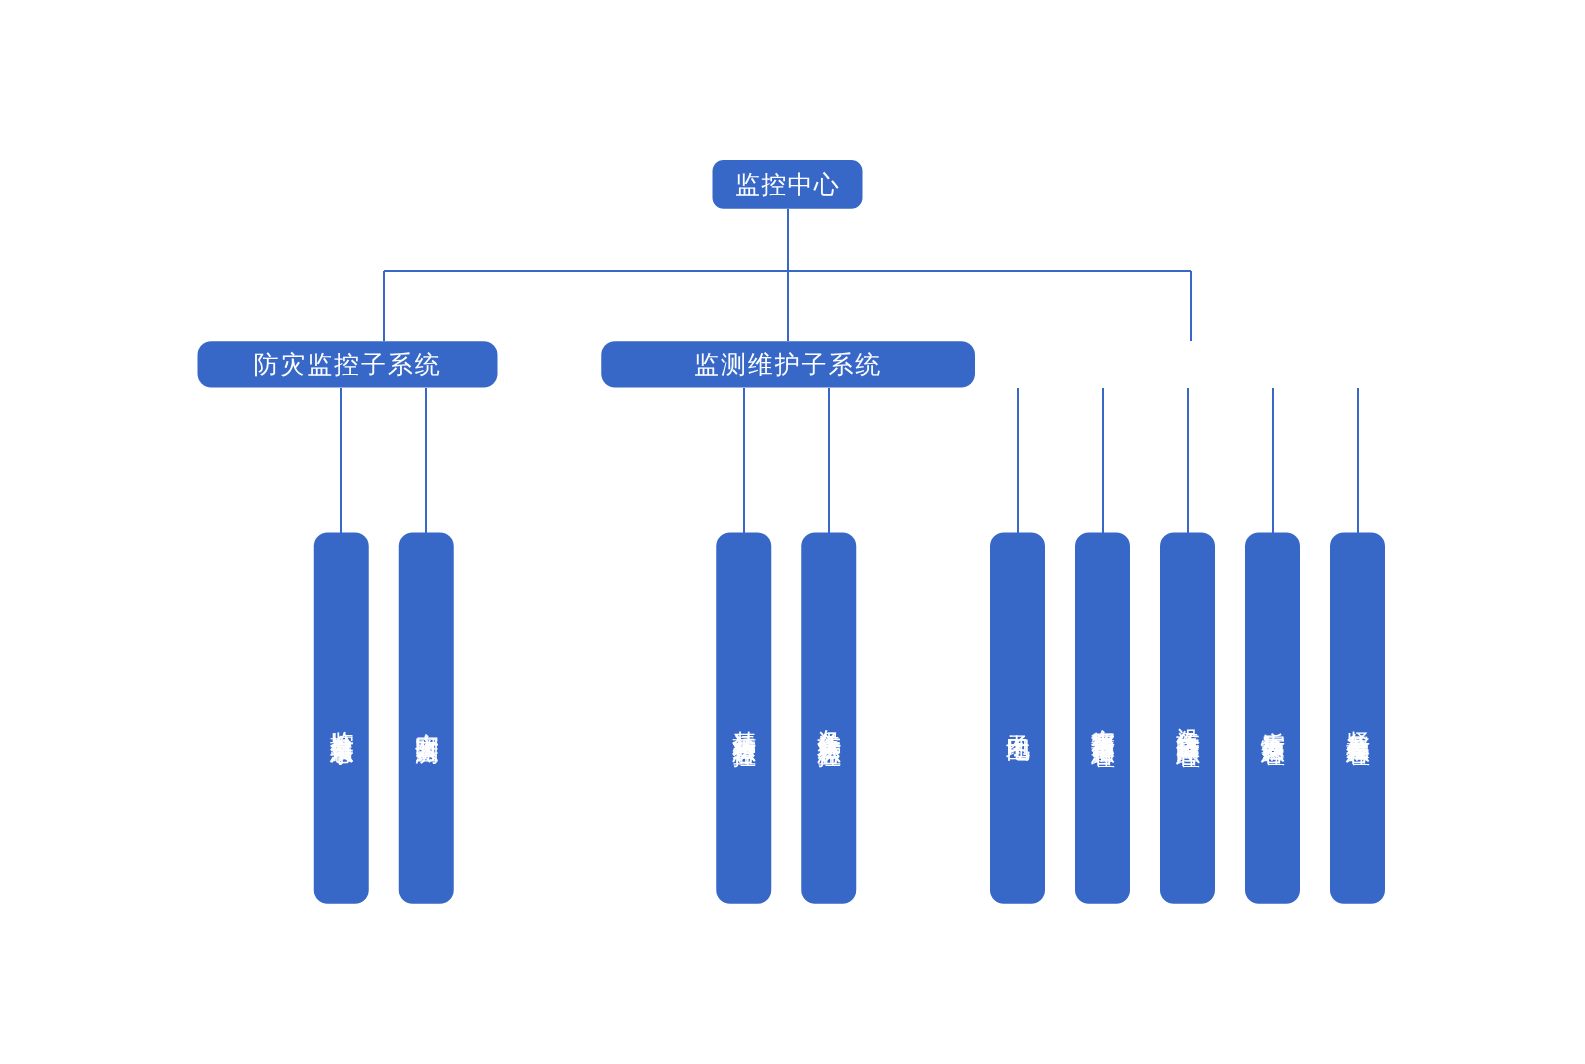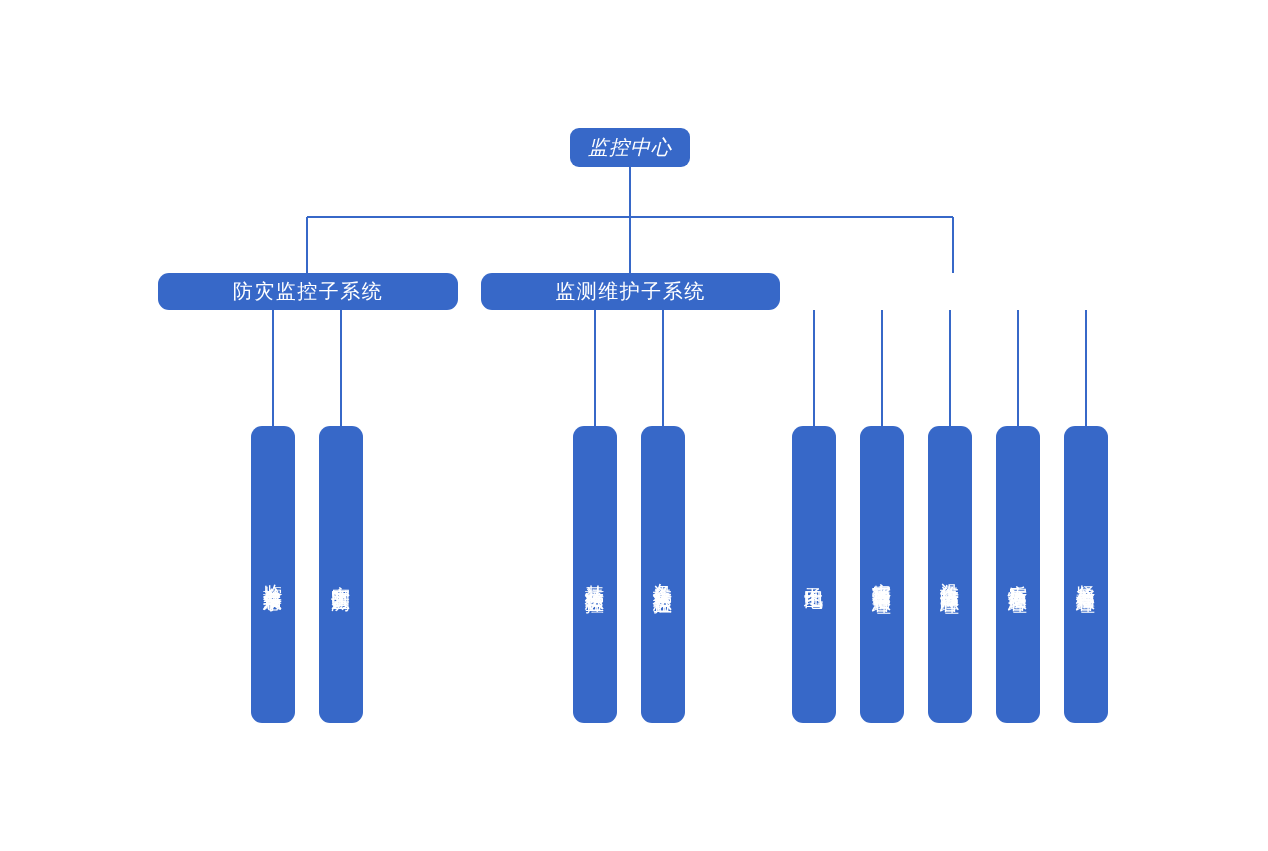--- a/index.html
+++ b/index.html
@@ -43,7 +43,6 @@
     border-radius: 9px;
     font-size: 20px;
     letter-spacing: 1px;
-    font-style: italic;
   }
   .node-sub {
     border-radius: 11px;

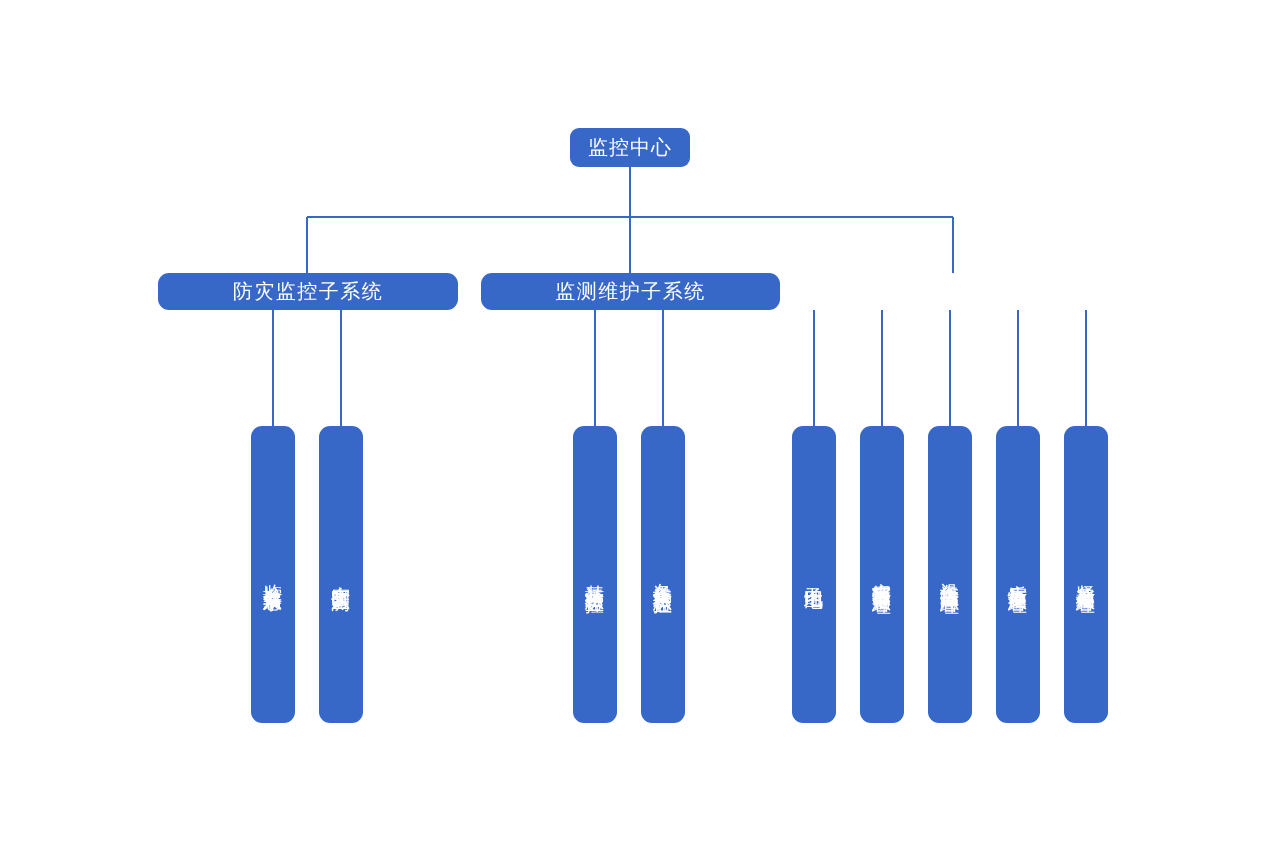--- a/index.html
+++ b/index.html
@@ -99,7 +99,7 @@
     <span>监控中心</span>
   </div>
 
-  <div class="node node-sub" style="left:158px; top:273px; width:300px; height:37px;">
+  <div class="node node-sub" style="left:158px; top:273px; width:240px; height:37px;">
     <span>防灾监控子系统</span>
   </div>
 

